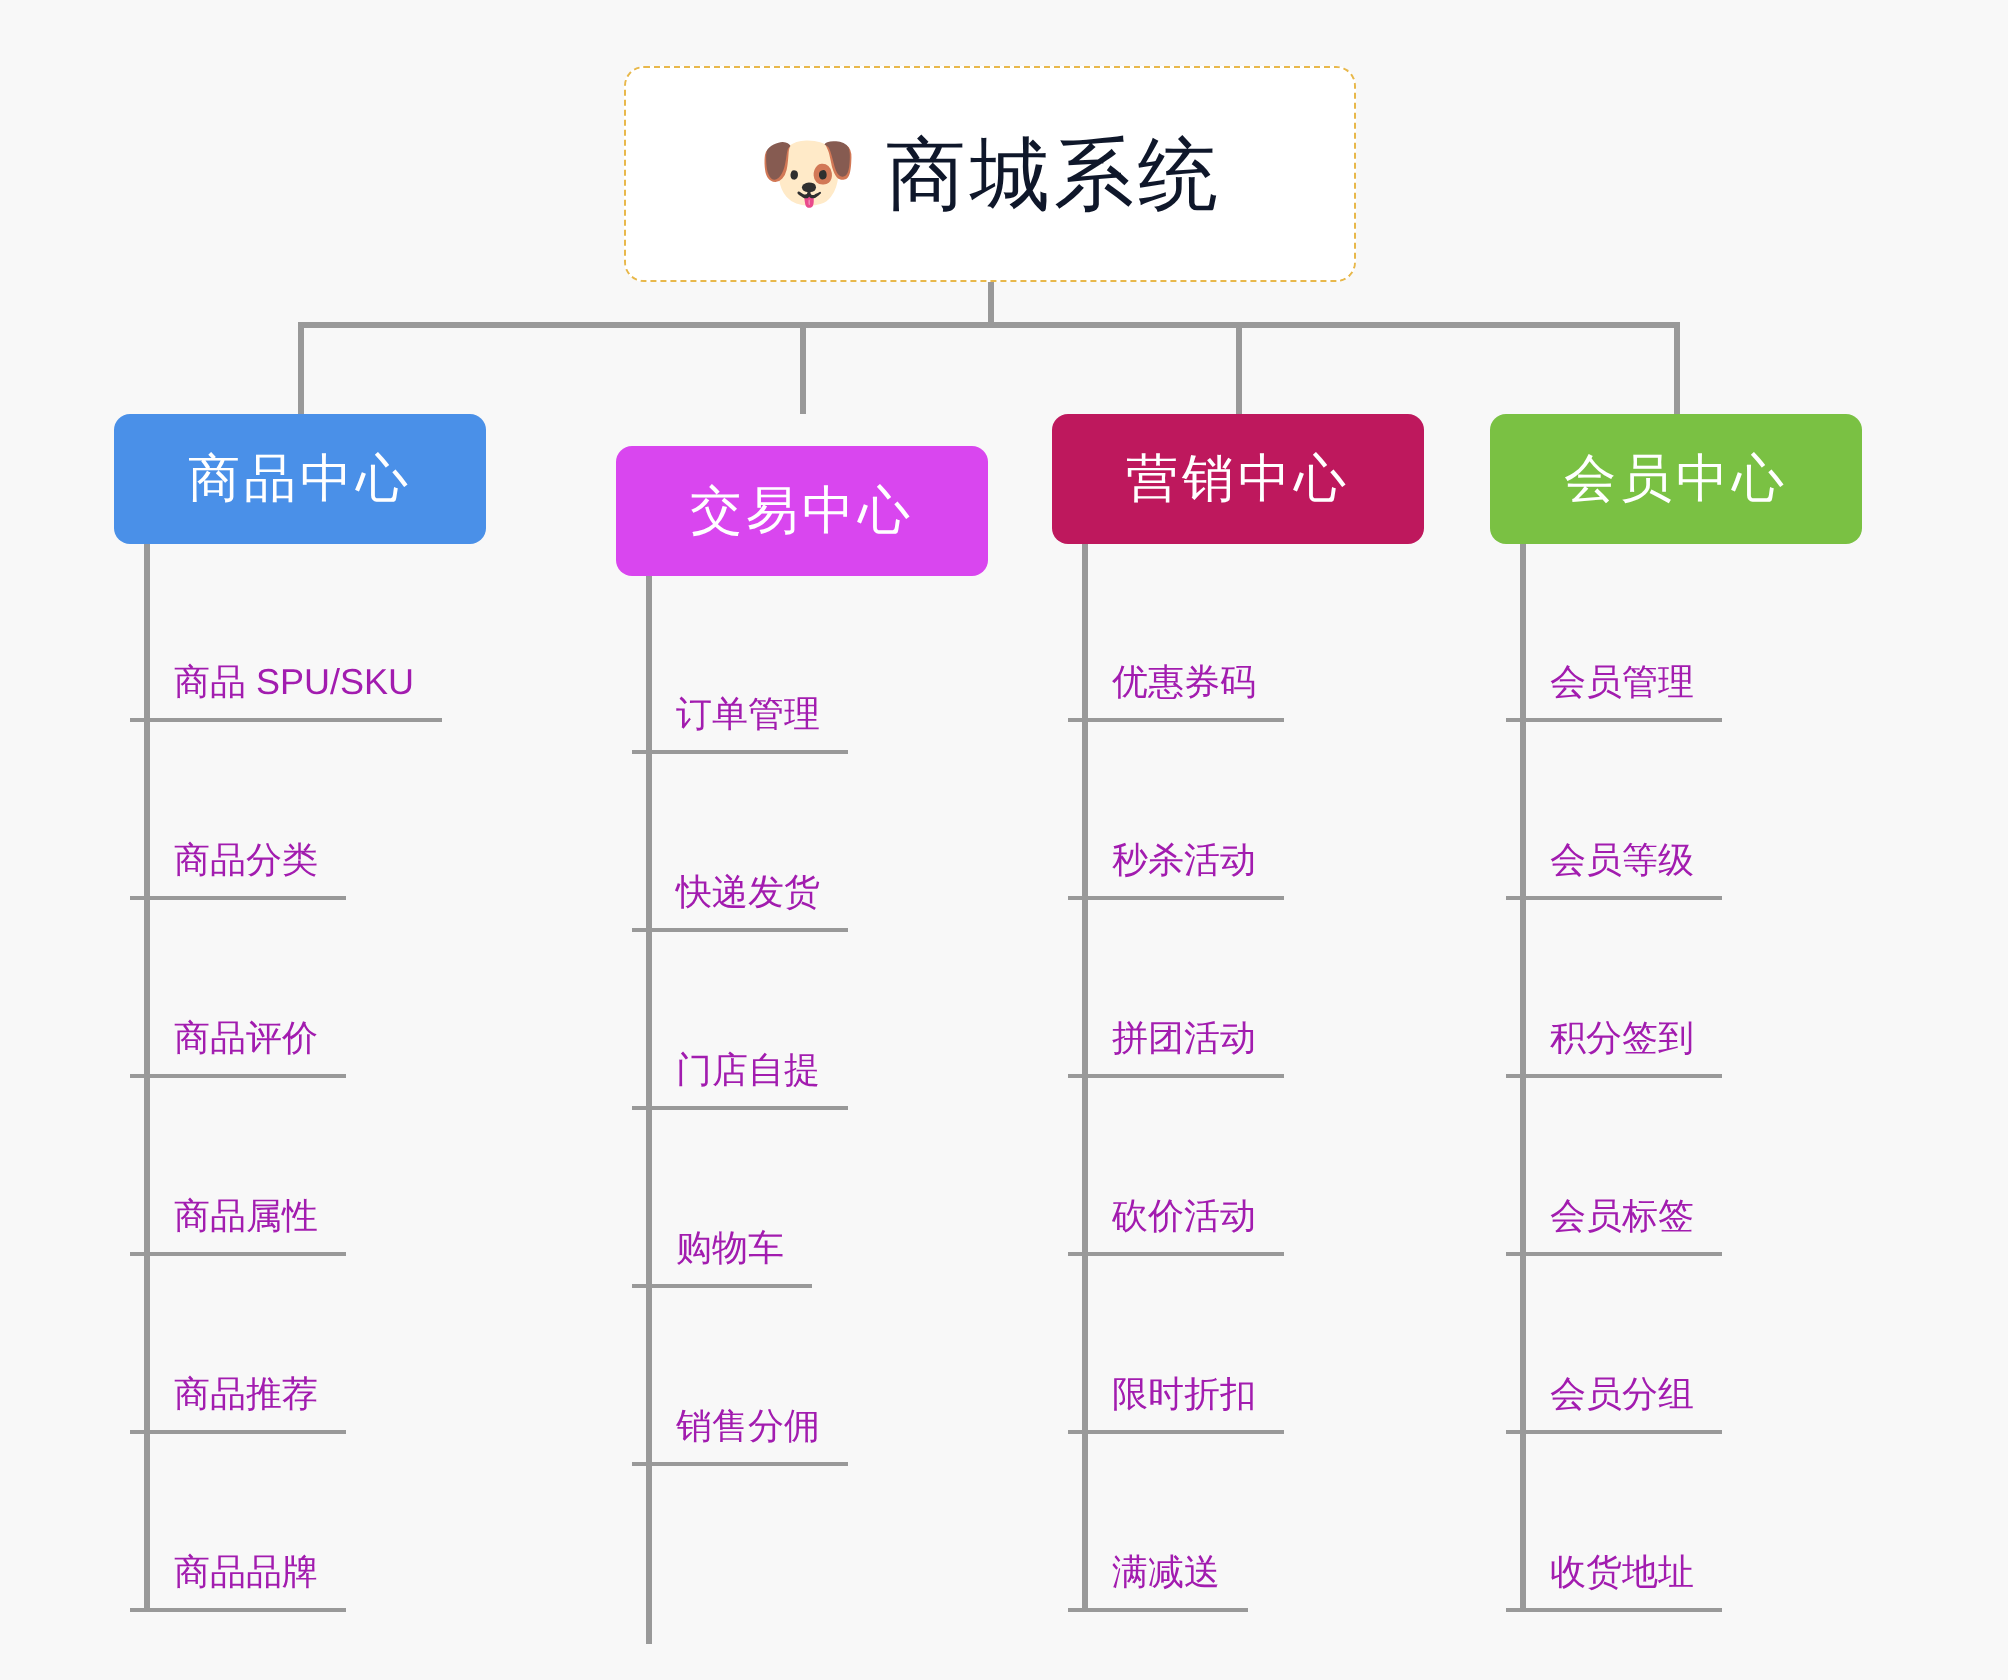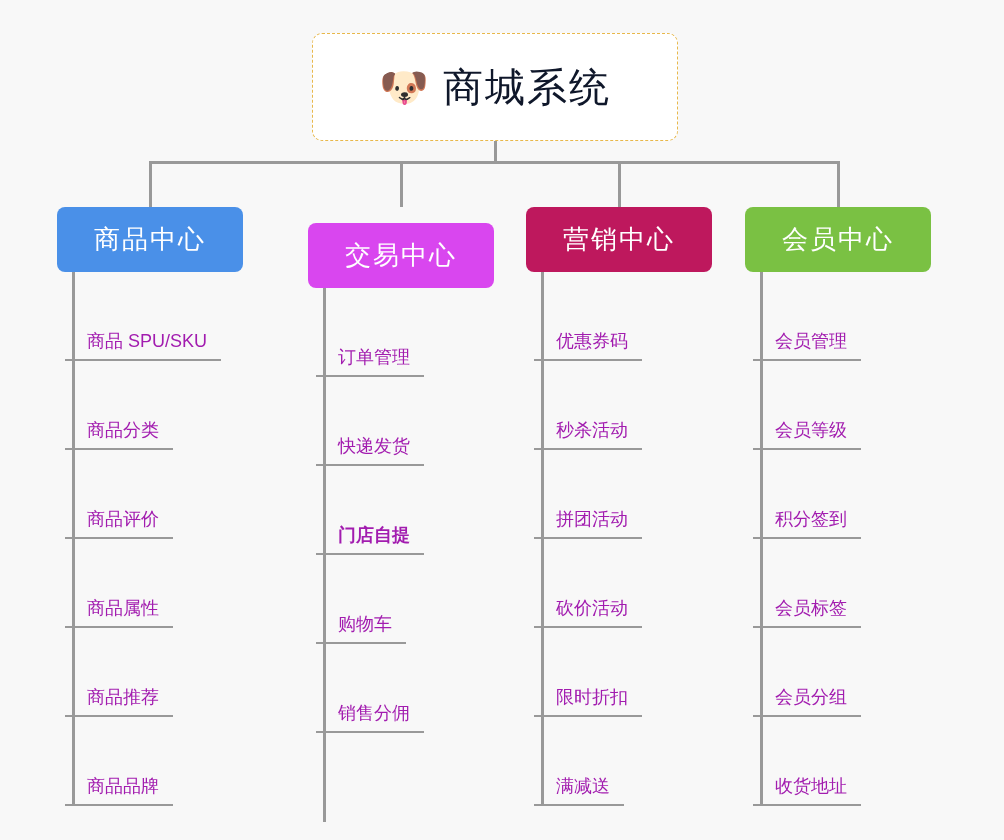--- a/index.html
+++ b/index.html
@@ -159,7 +159,7 @@
           <span class="leaf-text" style="border-bottom-color: rgb(153, 153, 153);">快递发货</span>
         </div>
       <div class="leaf">
-          <span class="leaf-text" style="border-bottom-color: rgb(153, 153, 153); font-weight: bold;">门店自提</span>
+          <span class="leaf-text" style="border-bottom-color: rgb(153, 153, 153);">门店自提</span>
         </div>
       <div class="leaf">
           <span class="leaf-text" style="border-bottom-color: rgb(153, 153, 153);">购物车</span>

